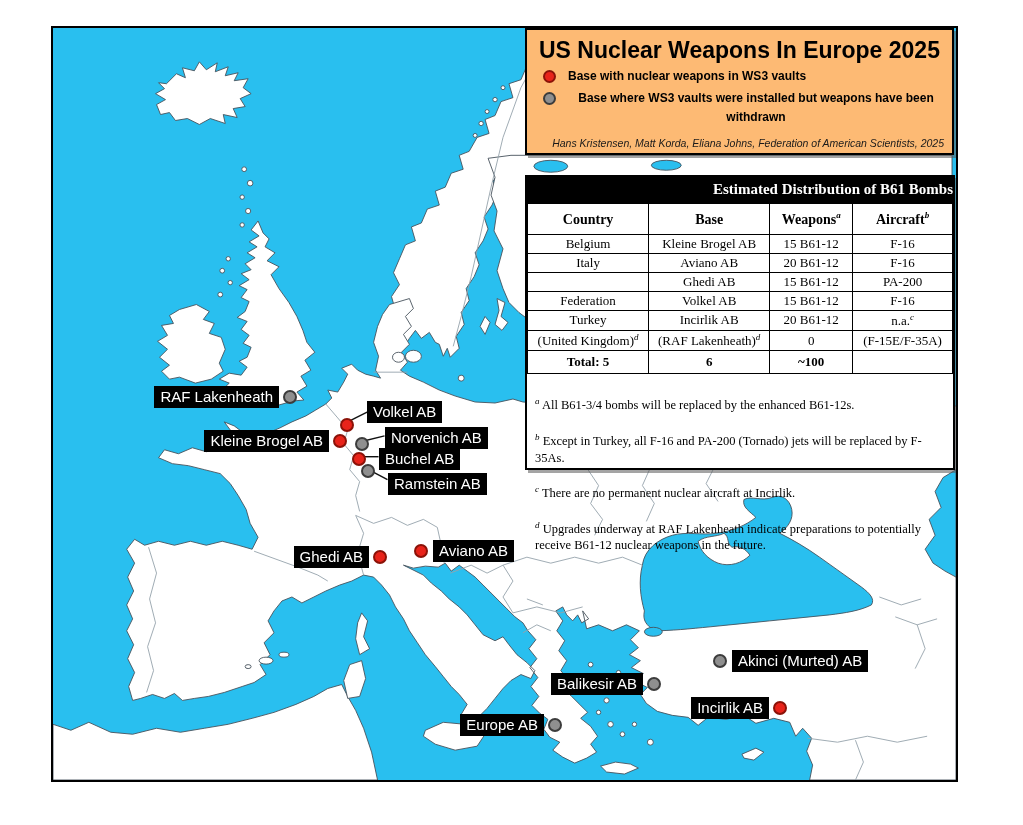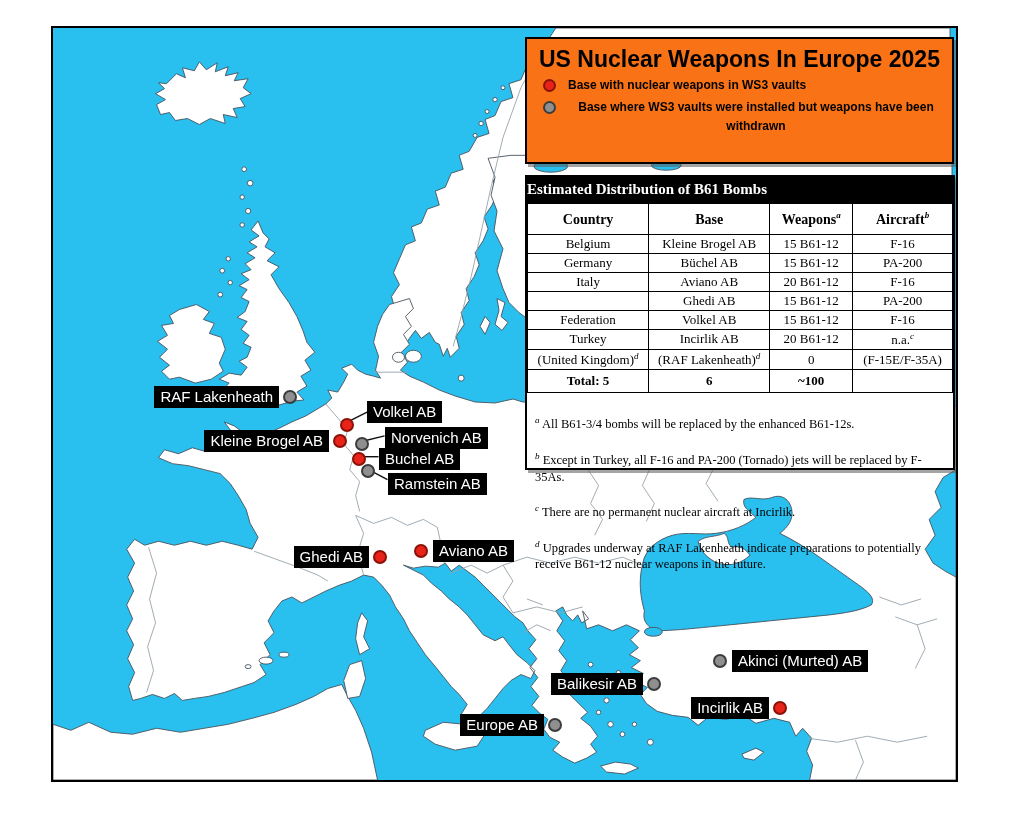--- a/index.html
+++ b/index.html
@@ -21,7 +21,7 @@
   .marker.off-ramstein .mlabel{left:20px;top:2px;}
 
   
-  #title-box{position:absolute;left:472px;top:9px;width:429px;height:127px;background:#f97316;border:2px solid #000;box-sizing:border-box;box-shadow:3px 3px 0 rgba(90,90,90,.55);}
+  #title-box{position:absolute;left:472px;top:0;width:429px;height:127px;background:#fdba74;border:2px solid #000;box-sizing:border-box;box-shadow:3px 3px 0 rgba(90,90,90,.55);}
   #title-box h1{margin:8px 10px 4px 12px;font-size:23px;line-height:25px;letter-spacing:0;color:#000;}
   .legend-item{display:flex;margin:2px 8px 3px 16px;}
   .legend-item .ldot{flex:0 0 13px;width:13px;height:13px;border-radius:50%;margin:3px 12px 0 0;box-sizing:border-box;}

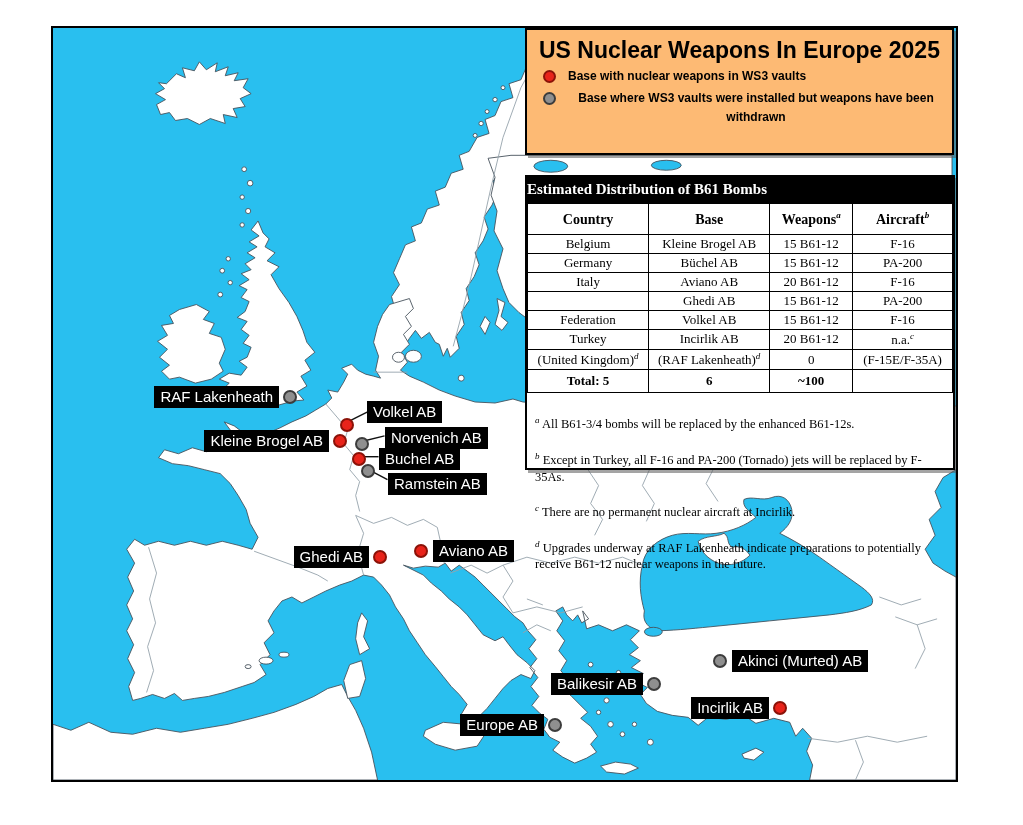--- a/index.html
+++ b/index.html
@@ -225,6 +225,7 @@
       <span class="ldot dot gray"></span>
       <span class="ltext">Base where WS3 vaults were installed but weapons have been withdrawn</span>
     </div>
+    <div id="credit">Hans Kristensen, Matt Korda, Eliana Johns, Federation of American Scientists, 2025</div>
   </div>
 
   <div id="table-box">

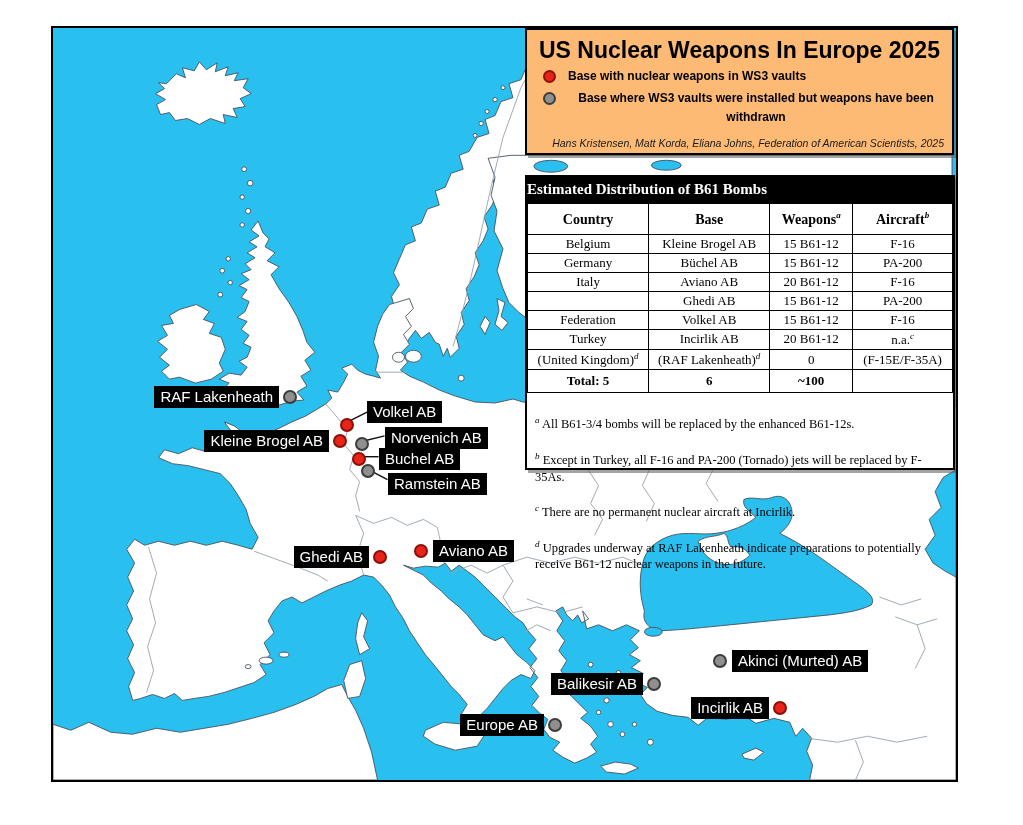--- a/index.html
+++ b/index.html
@@ -30,7 +30,7 @@
 
   
   #table-box{position:absolute;left:472px;top:147px;width:430px;height:295px;background:#fff;border:2px solid #000;box-sizing:border-box;font-family:"Liberation Serif",serif;box-shadow:3px 3px 0 rgba(90,90,90,.55);}
-  #tbl-title{background:#000;color:#fff;font-weight:bold;font-size:15px;text-align:left;height:25px;line-height:25px;border-bottom:1px solid #000;}
+  #tbl-title{background:#000;color:#fff;font-weight:bold;font-size:15px;text-align:right;height:25px;line-height:25px;border-bottom:1px solid #000;}
   table.data{border-collapse:collapse;width:100%;table-layout:fixed;}
   table.data col.c1{width:28.5%}table.data col.c2{width:28.5%}
   table.data col.c3{width:19.5%}table.data col.c4{width:23.5%}

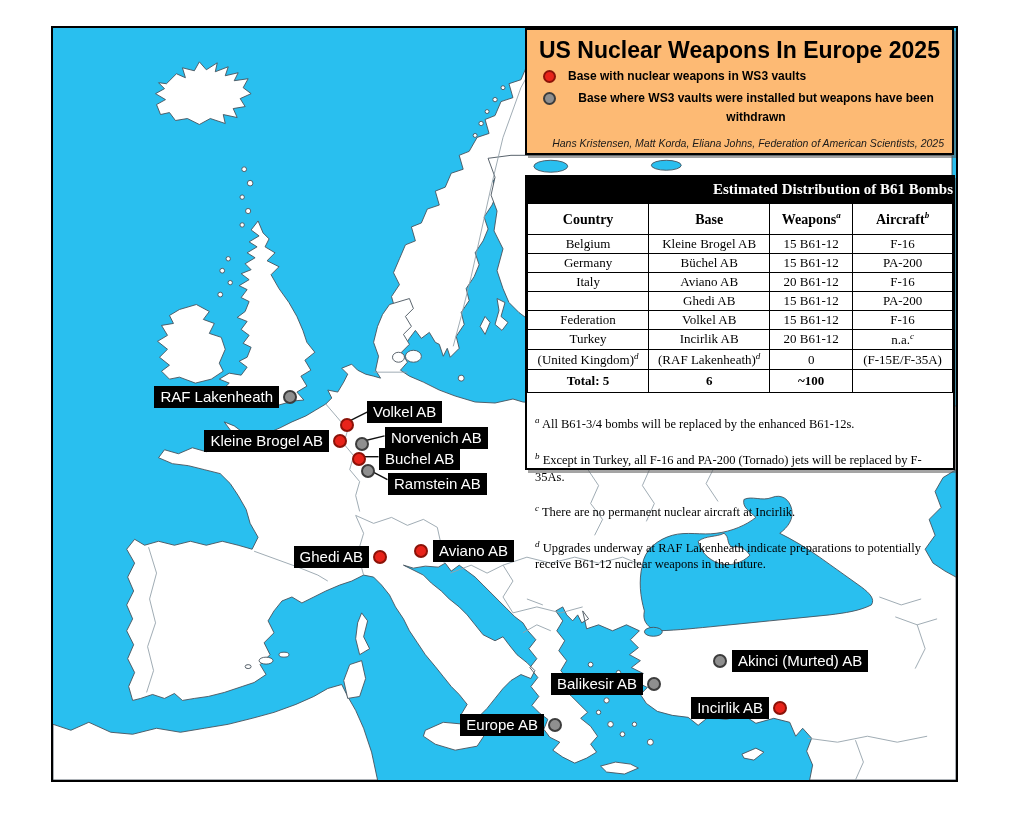--- a/index.html
+++ b/index.html
@@ -253,12 +253,6 @@
           <td><span>F-16</span></td>
         </tr>
         <tr>
-          <td><span>Germany</span></td>
-          <td><span>Büchel AB</span></td>
-          <td><span>15 B61-12</span></td>
-          <td><span>PA-200</span></td>
-        </tr>
-        <tr>
           <td><span>Italy</span></td>
           <td><span>Aviano AB</span></td>
           <td><span>20 B61-12</span></td>

